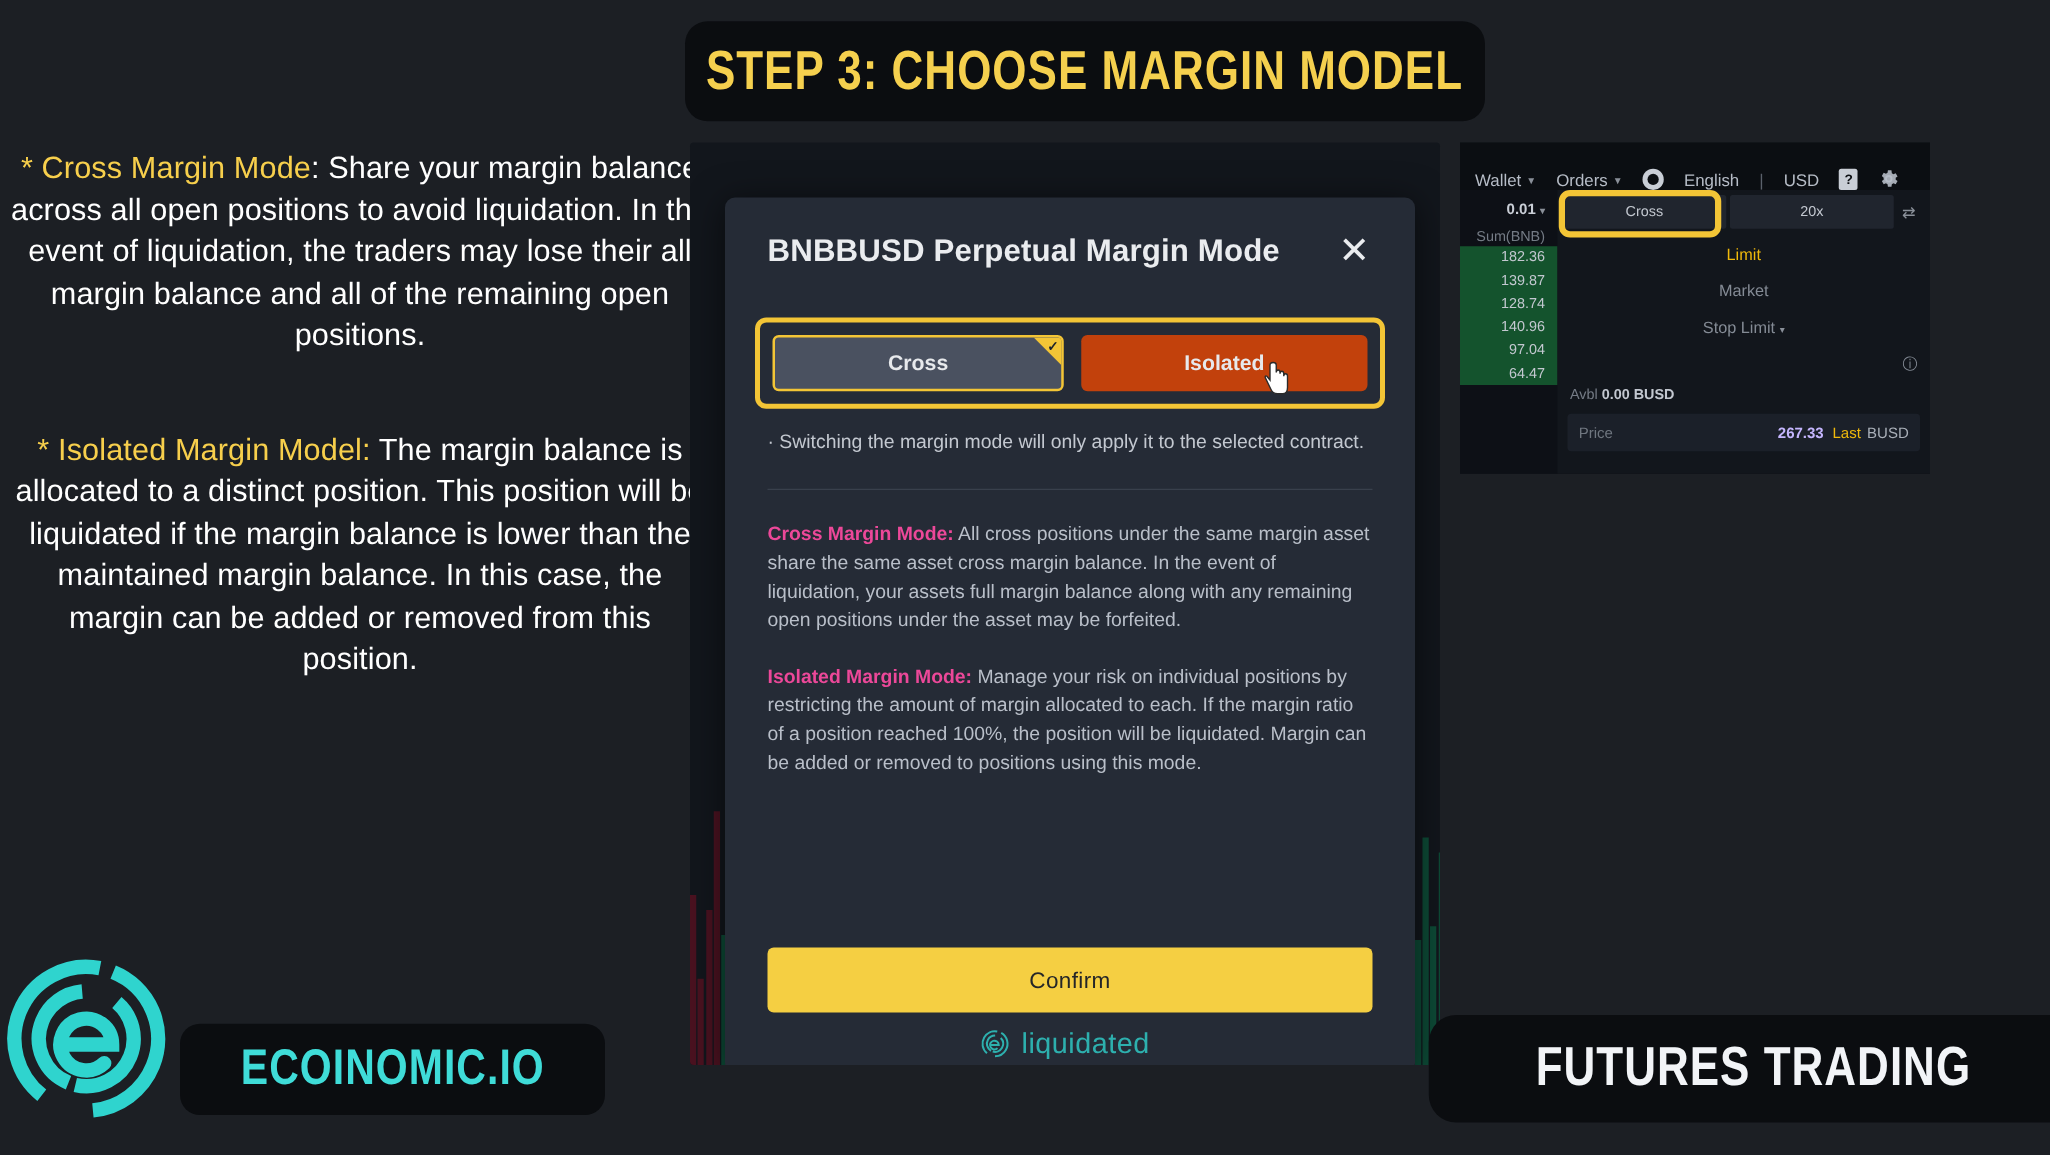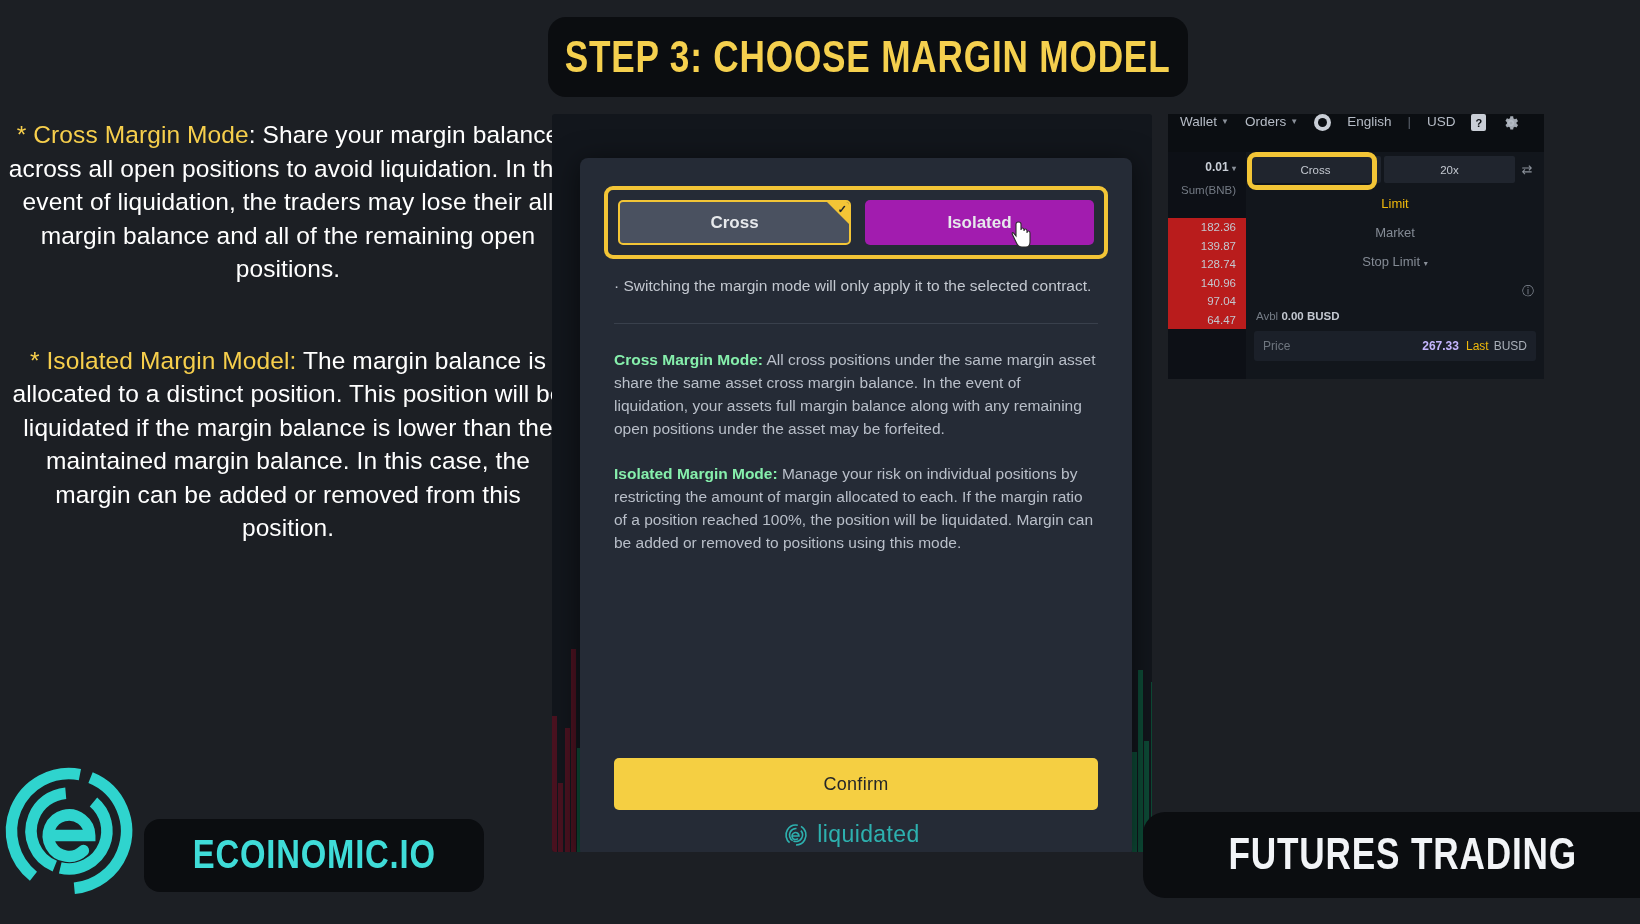--- a/index.html
+++ b/index.html
@@ -151,7 +151,7 @@
   }
   .top-nav {
     height: 38px; background: #0b0e12;
-    display: flex; align-items: flex-start; gap: 16px;
+    display: flex; align-items: flex-end; gap: 16px;
     padding-left: 12px;
     font-size: 13.5px; color: #b6bcc6;
   }

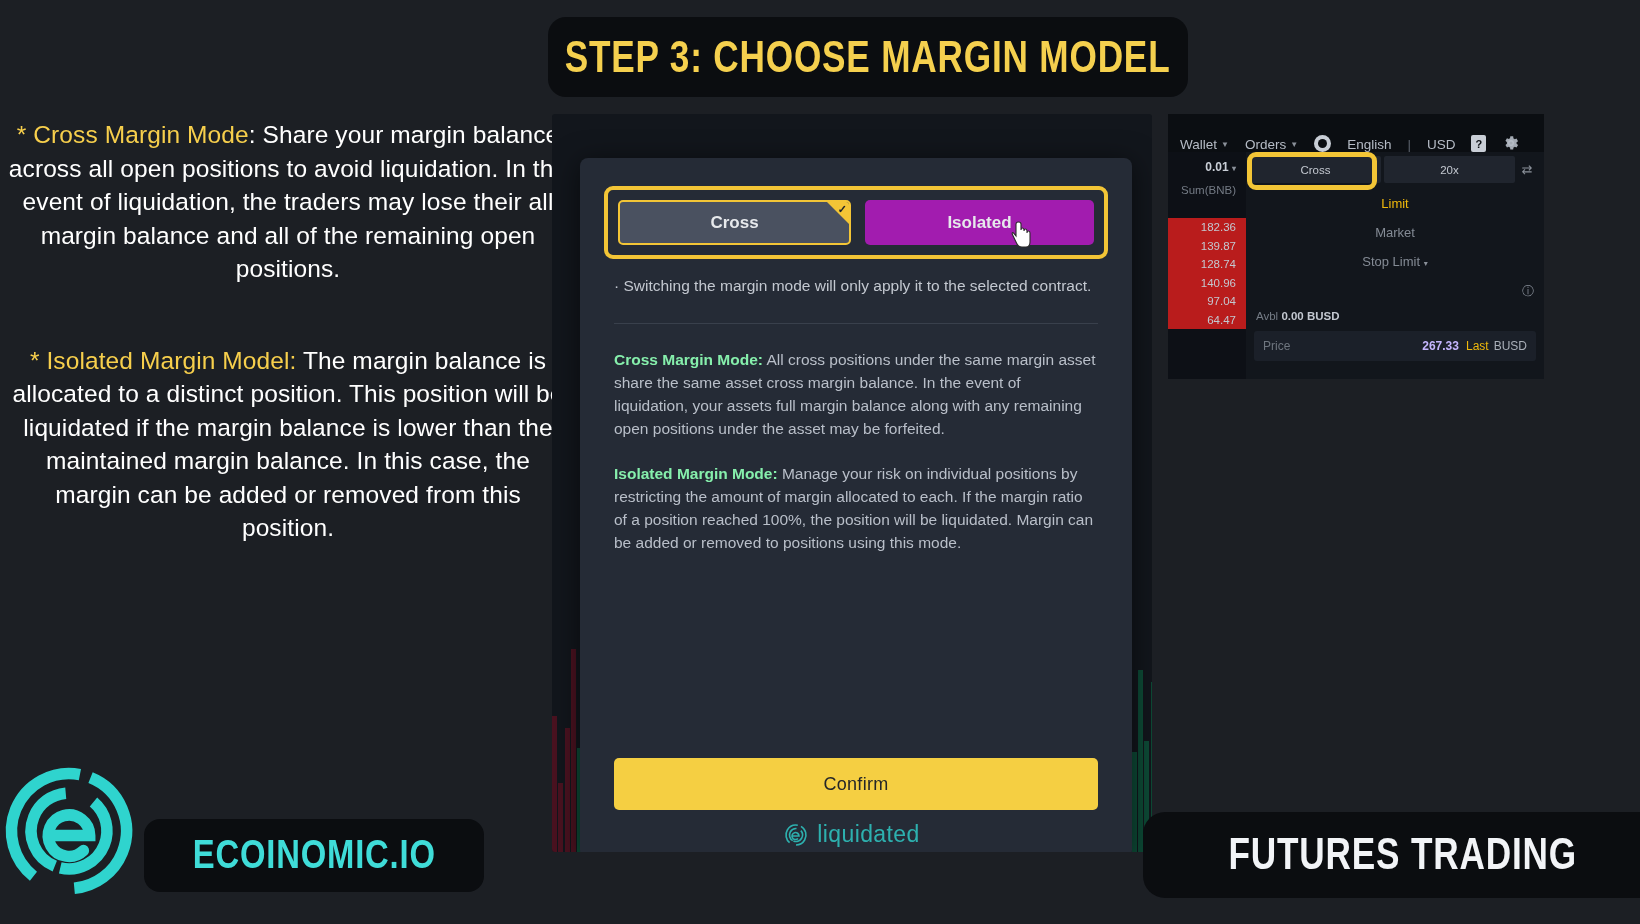--- a/index.html
+++ b/index.html
@@ -381,6 +381,10 @@
       </div>
 
     <div class="modal">
+      <div class="modal-head">
+        <div class="modal-title">BNBBUSD Perpetual Margin Mode</div>
+        <div class="close-x">✕</div>
+      </div>
 
       <div class="toggle-wrap">
         <div class="tog tog-cross">

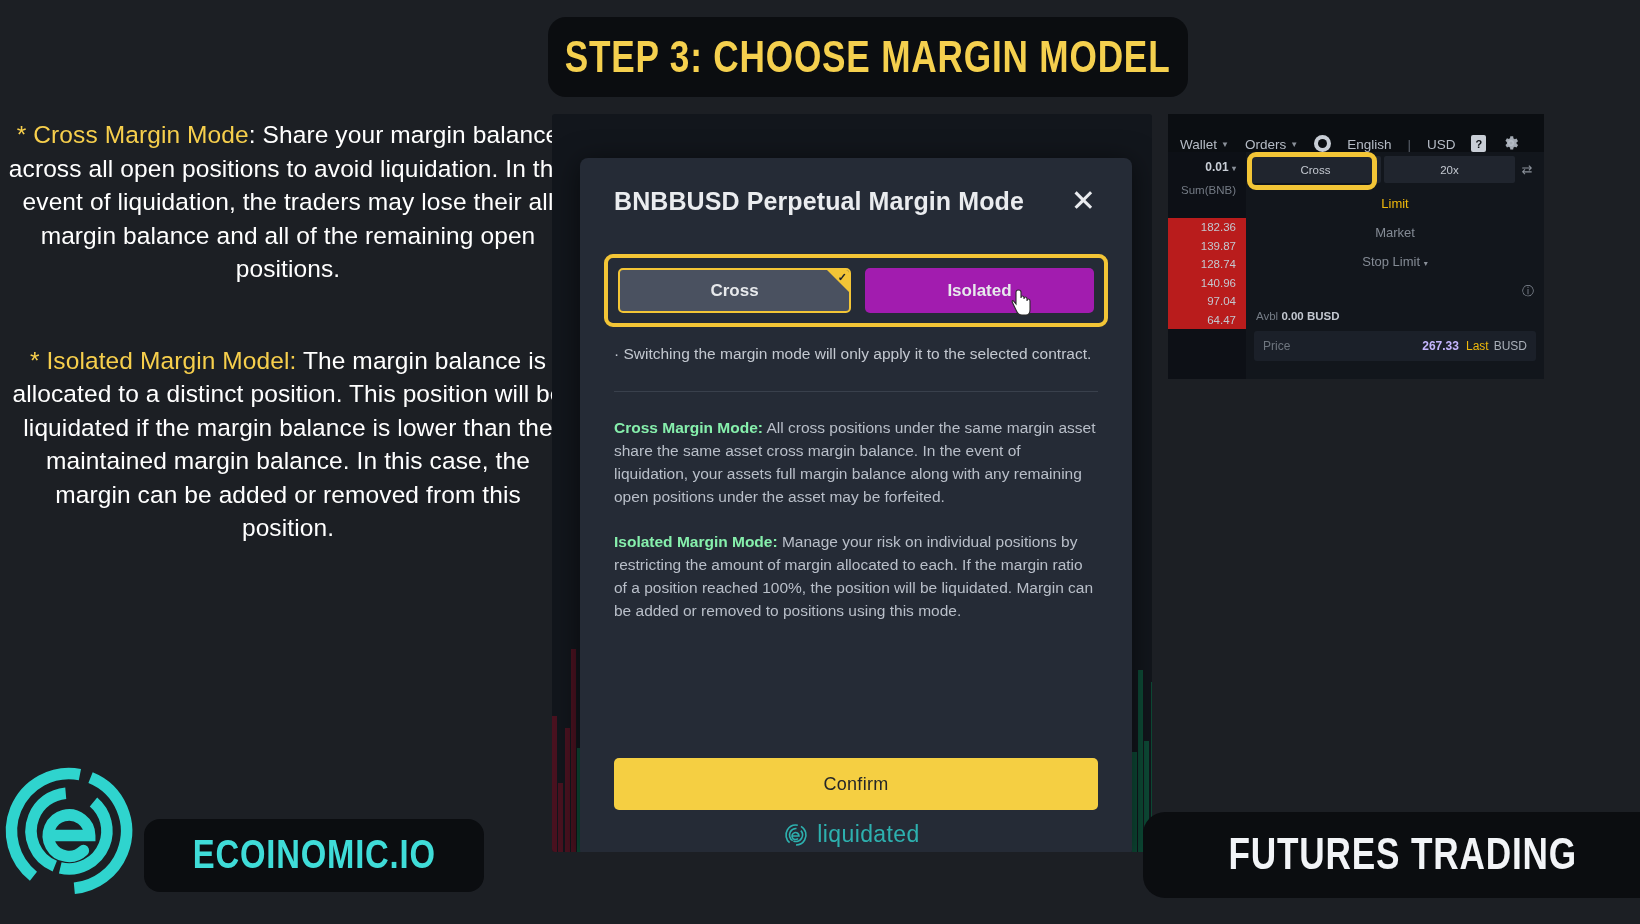--- a/index.html
+++ b/index.html
@@ -187,7 +187,7 @@
     text-align: right; padding-right: 10px; color: #747b85;
     font-size: 11.5px; margin-top: 10px;
   }
-  .book-rows { margin-top: 22px; background: #b91c1c; }
+  .book-rows { margin-top: 1px; background: #14532d; }
   .book-row {
     text-align: right; padding-right: 10px; color: #c3c8d0;
     font-size: 11.5px; line-height: 18.5px;

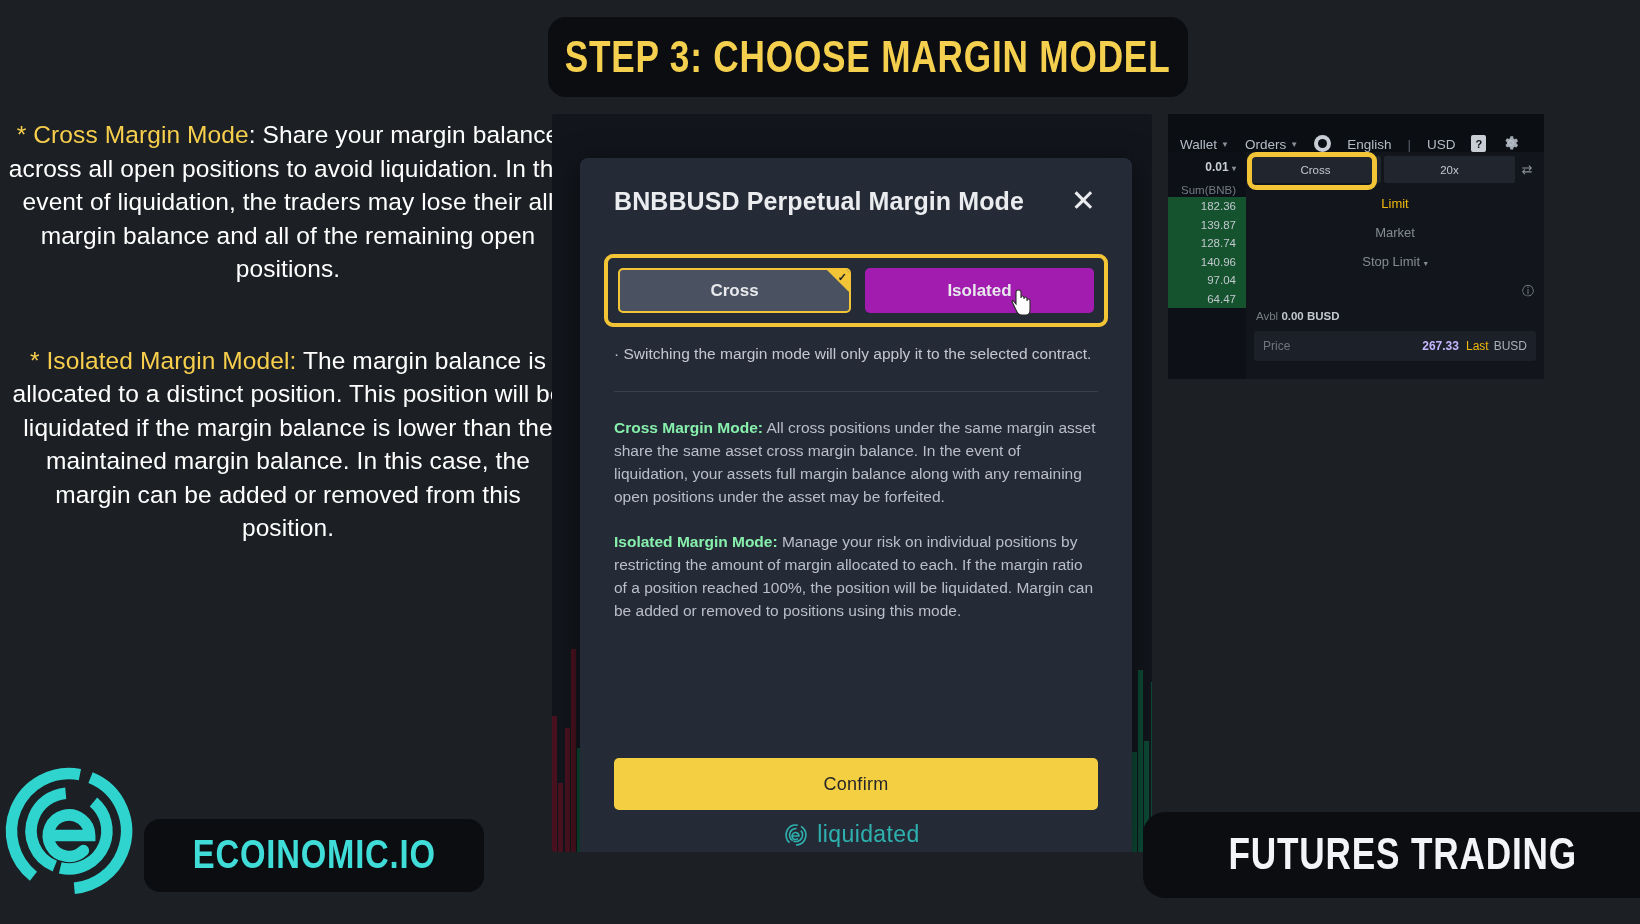--- a/index.html
+++ b/index.html
@@ -107,7 +107,7 @@
     position: absolute; right: 2px; top: 1px;
     color: #1d222b; font-size: 11px; font-weight: 700;
   }
-  .tog-iso { background: #a21caf; }
+  .tog-iso { background: #c2410c; }
   .cursor-hand {
     position: absolute; left: 146px; top: 20px;
     width: 22px; height: 30px; pointer-events: none;

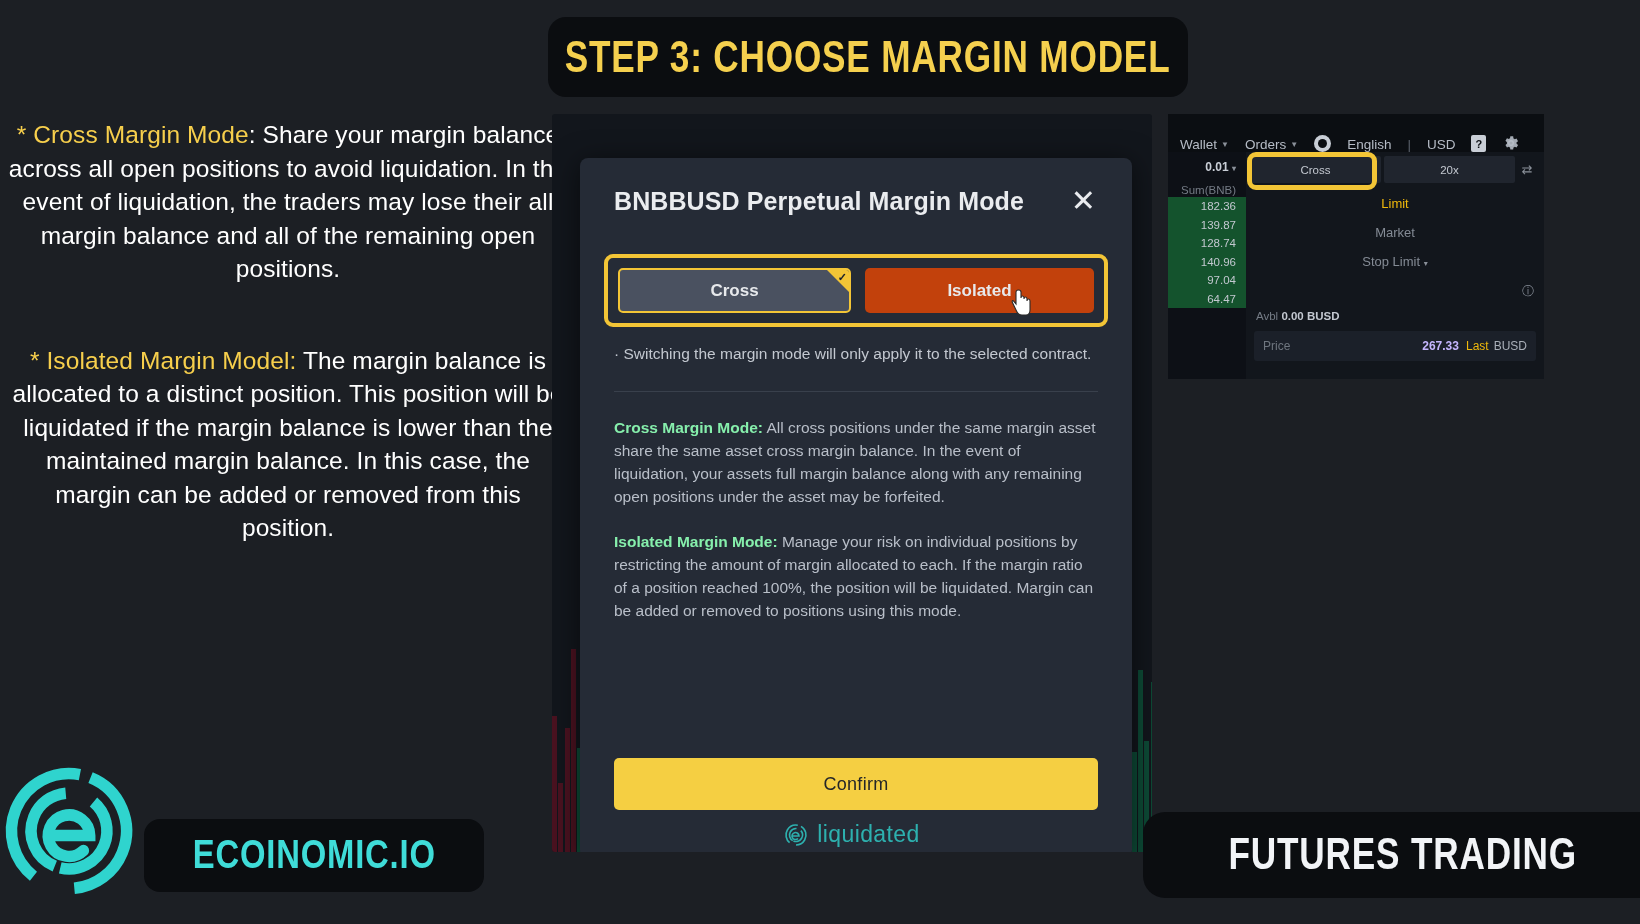--- a/index.html
+++ b/index.html
@@ -122,7 +122,7 @@
     color: #b9bfc9; font-size: 15.5px; line-height: 23px;
     margin-bottom: 22px;
   }
-  .body-p b { color: #86efac; font-weight: 700; }
+  .body-p b { color: #ec4899; font-weight: 700; }
 
   .confirm-btn {
     position: absolute; left: 34px; right: 34px; bottom: 48px;

